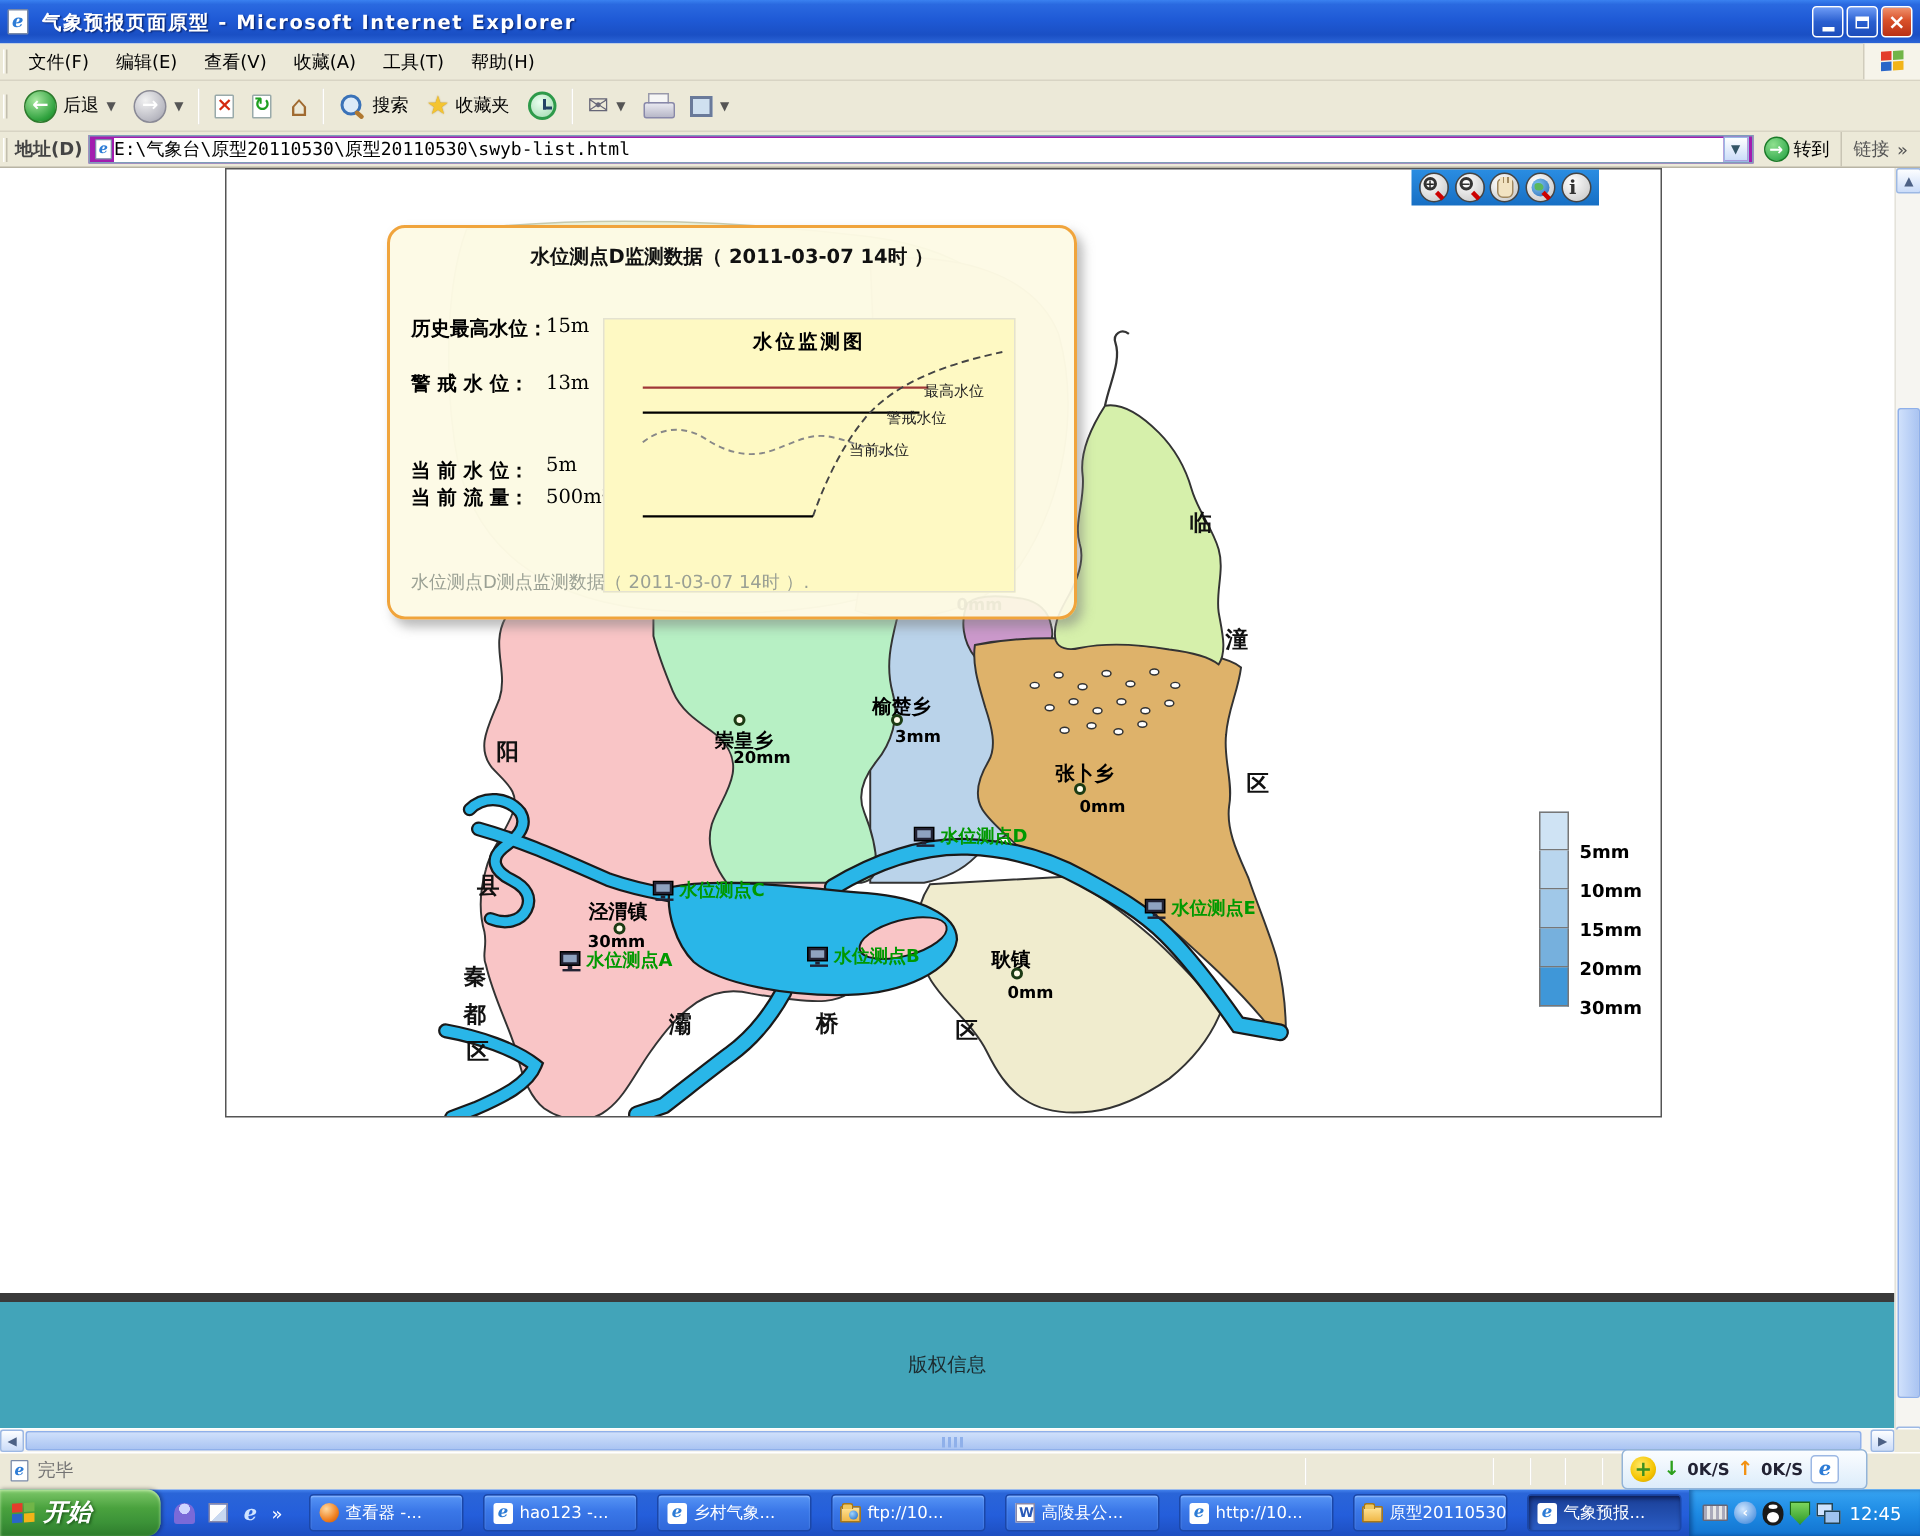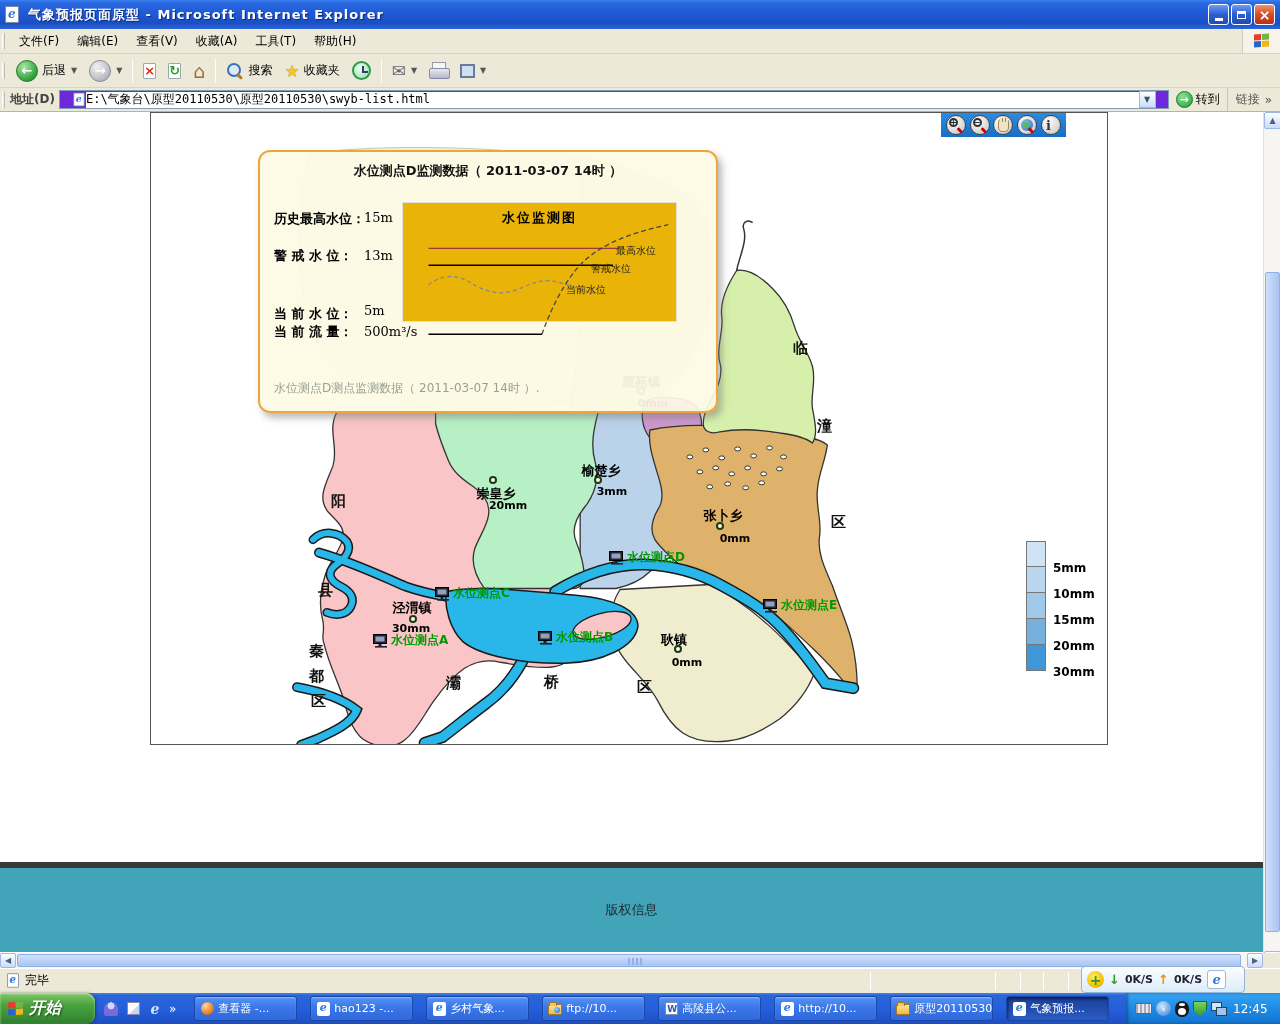--- a/index.html
+++ b/index.html
@@ -68,7 +68,7 @@
   .addressbar { position:absolute; left:0; top:88px; width:1280px; height:24px; background:#ece9d8;
     border-bottom:1px solid #b8b4a4; display:flex; align-items:center; font-size:12px; }
   .addr-label { color:#444; margin-right:4px;font-weight:bold; }
-  .addr-field { flex:1; height:19px; background:#6d28d9; border:1px solid #7f9db9; display:flex; align-items:center; padding:0 12px; }
+  .addr-field { flex:1; height:19px; background:#a21caf; border:1px solid #7f9db9; display:flex; align-items:center; padding:0 2px; }
   .addr-field .doc-e { transform:scale(.8); }
   .addr-input { flex:1; border:none; outline:none; font:12px "DejaVu Sans Mono","Liberation Mono",monospace; height:16px; }
   .addr-drop { width:17px; height:17px; background:linear-gradient(#fdfeff,#cbdcf9); border:1px solid #9cb8e4; font-size:8px; color:#356;

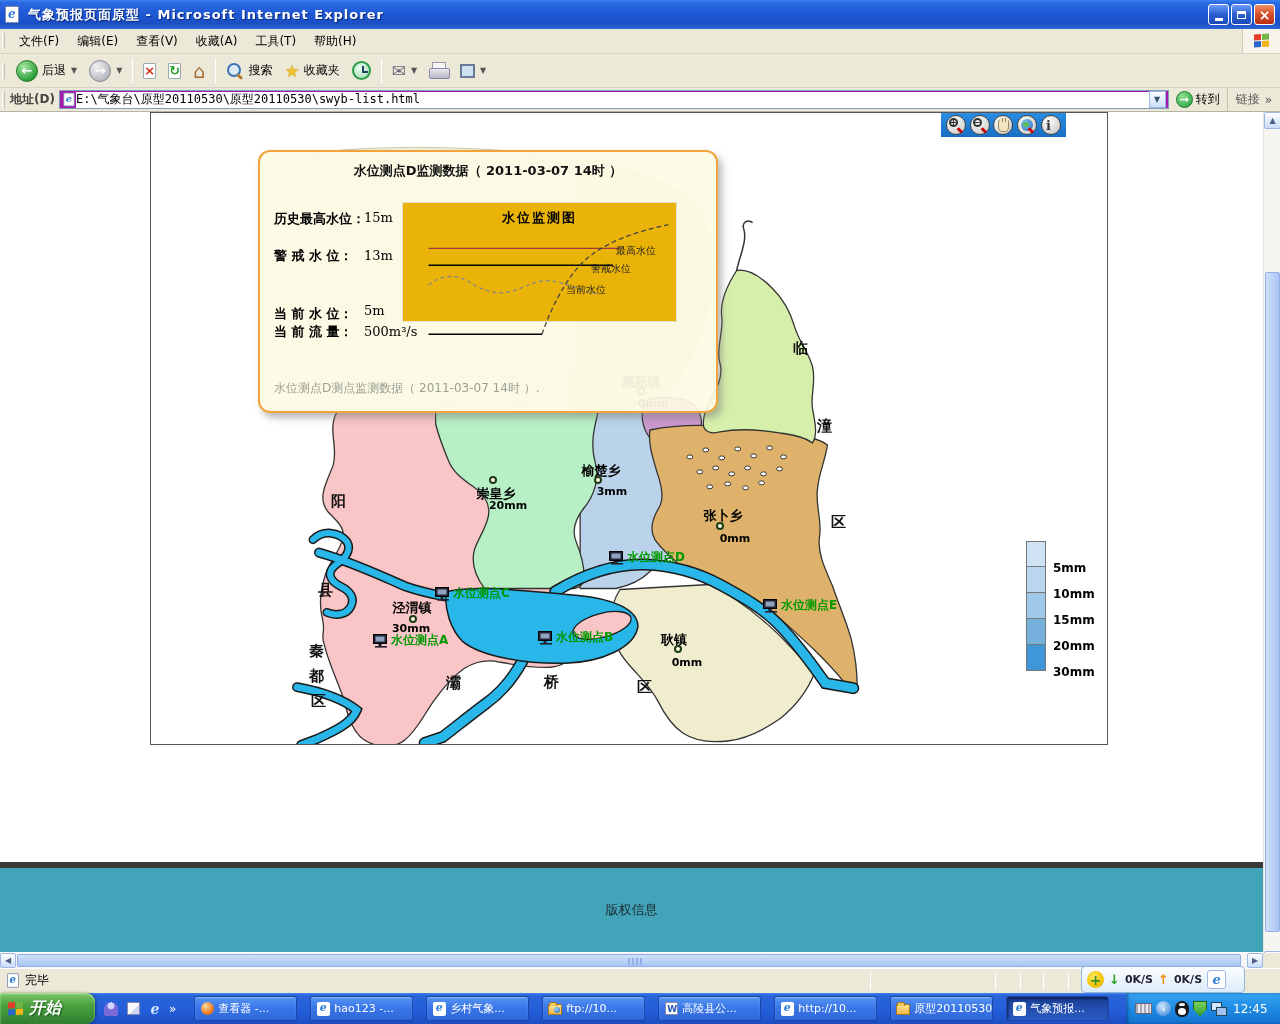--- a/index.html
+++ b/index.html
@@ -121,7 +121,7 @@
   .dlg-title { position:absolute; left:0; top:10px; width:100%; text-align:center; font-size:13px; font-weight:bold; color:#111; }
   .drow-label { position:absolute; left:14px; font-size:13px; font-weight:bold; white-space:nowrap; }
   .drow-value { position:absolute; left:104px; font-size:13px; font-family:"DejaVu Serif","Liberation Serif",serif; }
-  .dlg-chart { position:absolute; left:142px; top:50px; width:275px; height:120px; background:#eab308; border:1px solid #e4e2d0; }
+  .dlg-chart { position:absolute; left:142px; top:60px; width:275px; height:183px; background:#fef9c3; border:1px solid #e4e2d0; }
   .chart-title { position:absolute; left:0; top:6px; width:100%; text-align:center; font-size:13px; font-weight:bold; letter-spacing:2px; }
   .chart-label { position:absolute; font-size:10px; color:#222; white-space:nowrap; }
   .dlg-footer { position:absolute; left:14px; top:228px; font-size:12px; color:#9aa094; }

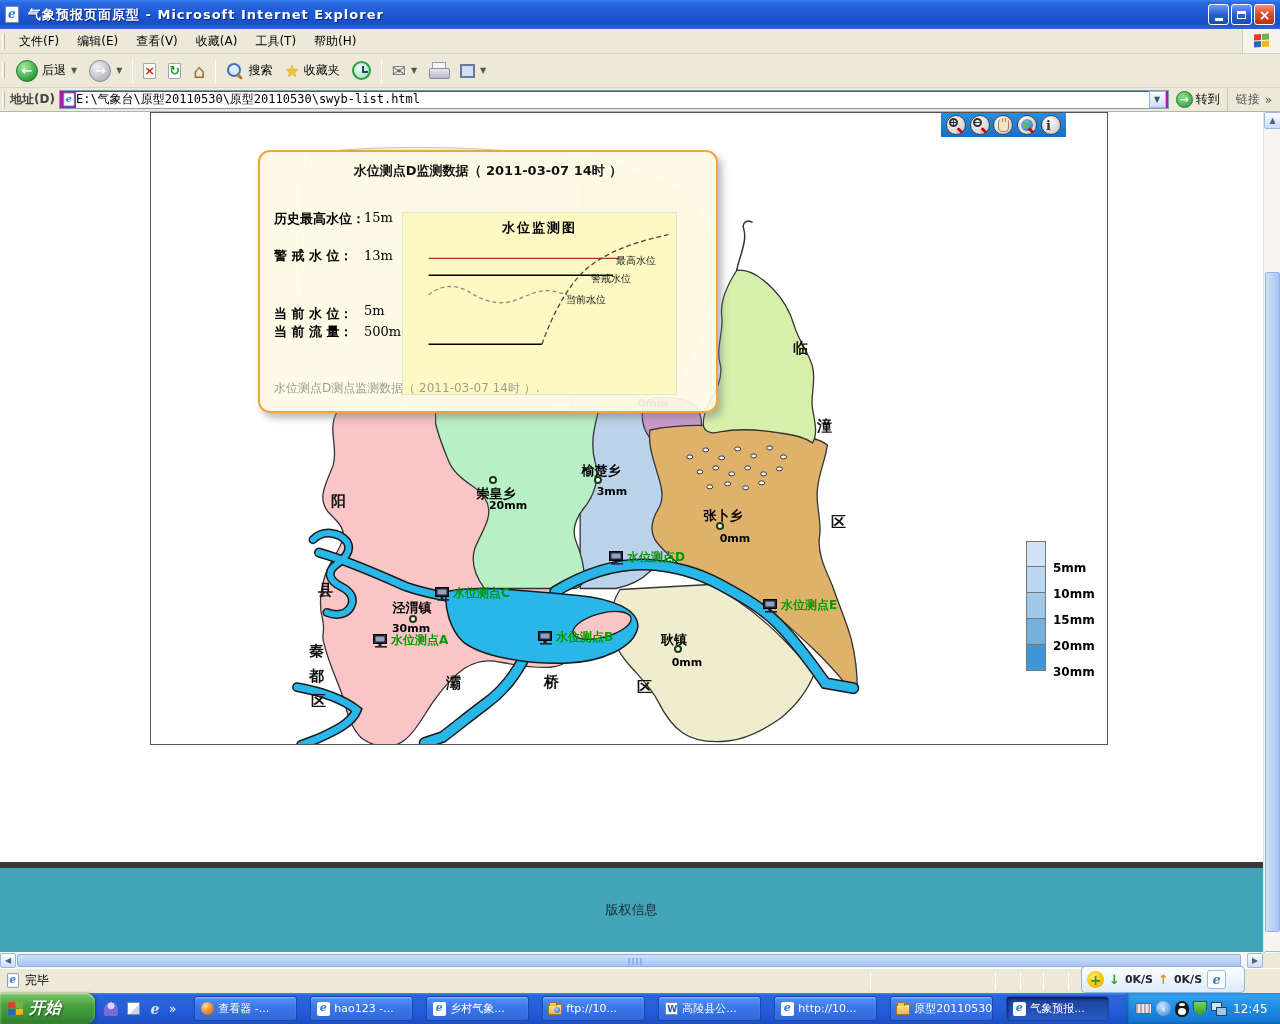--- a/index.html
+++ b/index.html
@@ -148,7 +148,7 @@
 
   
   .statusbar { position:absolute; left:0; top:968px; width:1280px; height:25px; background:#ece9d8; border-top:1px solid #fff; }
-  .status-left { position:absolute; left:6px; top:3px; display:flex; align-items:center; gap:5px; font-size:12px; color:#000000; }
+  .status-left { position:absolute; left:6px; top:3px; display:flex; align-items:center; gap:5px; font-size:12px; color:#737373; }
   .s-sep { position:absolute; top:3px; width:1px; height:18px; background:#c0bcac; border-right:1px solid #fff; }
 
   

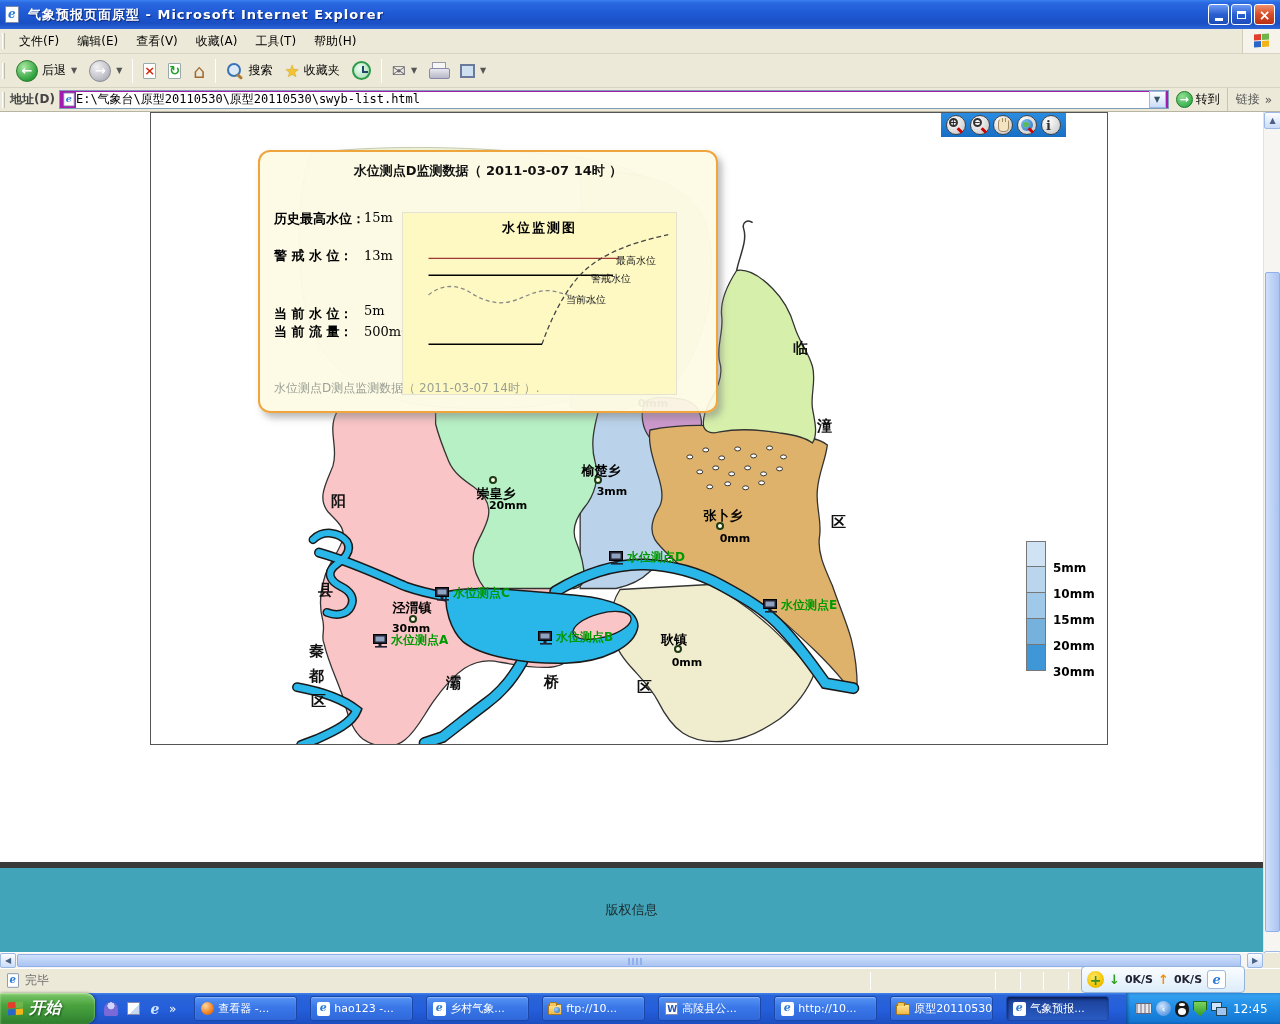--- a/index.html
+++ b/index.html
@@ -165,7 +165,7 @@
   
   .taskbar { position:absolute; left:0; top:993px; width:1280px; height:31px;
     background:linear-gradient(180deg,#4584ee 0%,#2a65d8 8%,#245edb 55%,#1d4ec0 100%); display:flex; align-items:center; }
-  .start-btn { width:95px; height:31px; border-radius:0 9px 9px 0; display:flex; align-items:center; gap:5px; padding:0 10px 0 8px;
+  .start-btn { width:107px; height:31px; border-radius:0 9px 9px 0; display:flex; align-items:center; gap:5px; padding:0 10px 0 8px;
     background:linear-gradient(180deg,#7ec86a 0%,#4aa23e 40%,#3c9338 70%,#2e7c2c 100%);
     box-shadow:inset 0 1px 2px #bfe8a8, 1px 0 3px rgba(0,0,0,.4); color:#fff; font-style:italic; font-weight:bold; font-size:16px;
     text-shadow:1px 1px 2px rgba(0,40,0,.6); }

